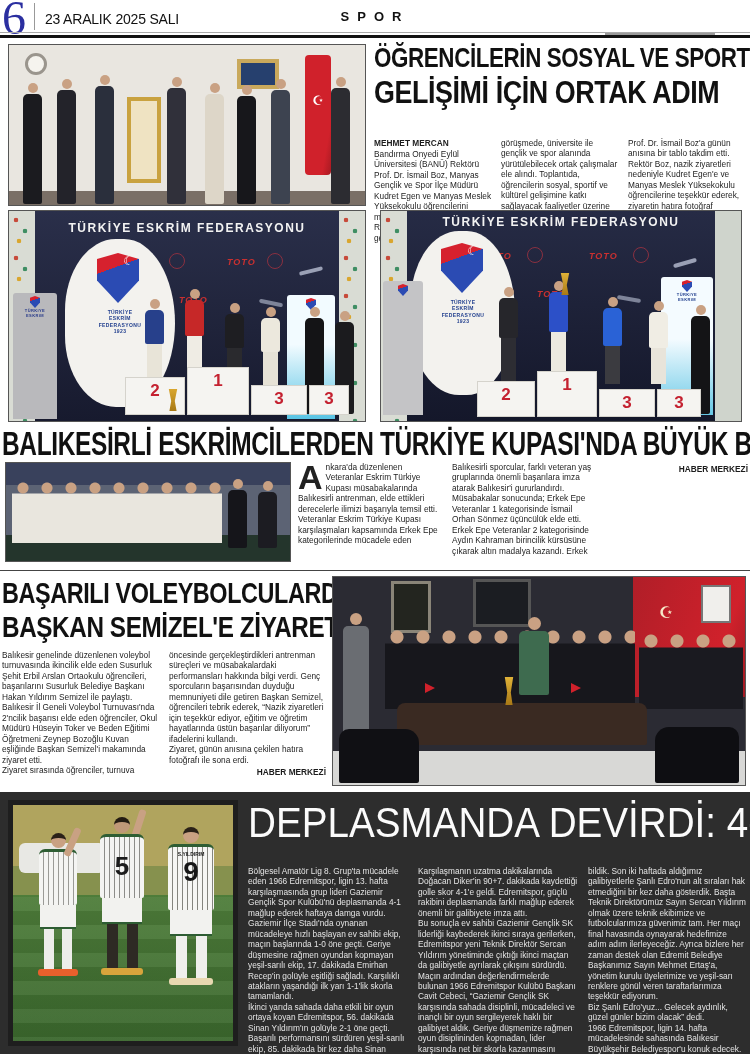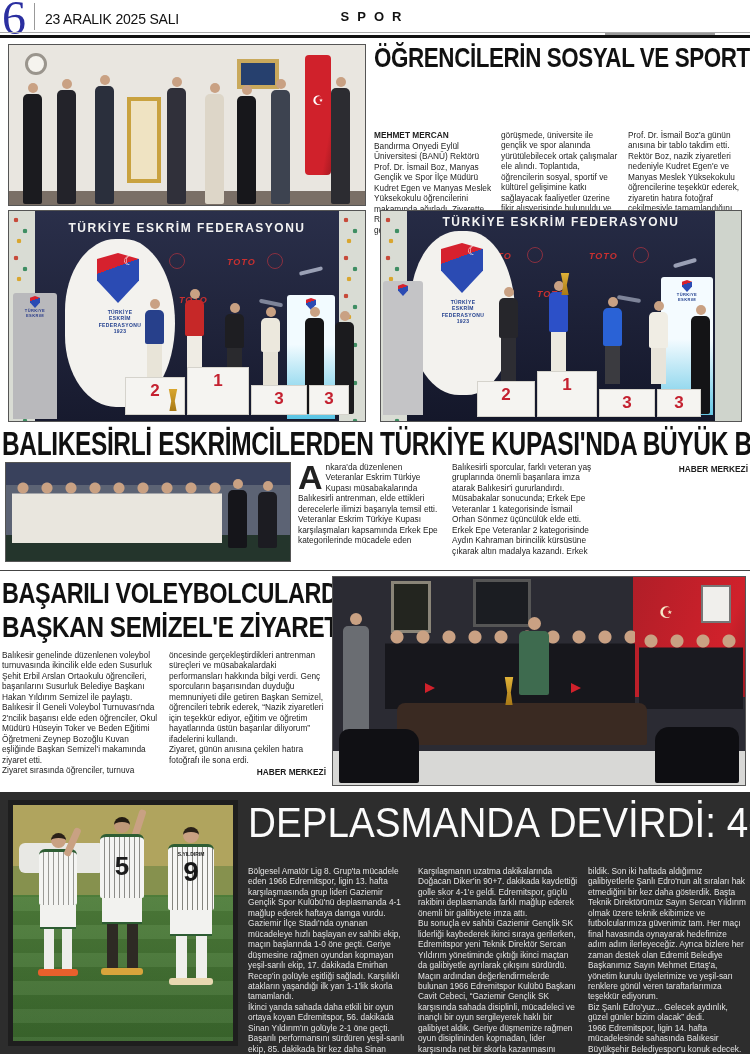--- a/index.html
+++ b/index.html
@@ -94,6 +94,7 @@
 
   <div class="abs" style="left:374px; top:44px; width:372px;">
     <div class="hl"><span class="sqz" style="font-size:28px; transform:scaleX(0.80);">ÖĞRENCİLERİN SOSYAL VE SPORTİF</span></div>
+    <div class="hl" style="margin-top:4px;"><span class="sqz" style="font-size:32px; transform:scaleX(0.84);">GELİŞİMİ İÇİN ORTAK ADIM</span></div>
   </div>
   <div class="abs" style="left:374px; top:130px; width:372px; display:flex; gap:9px;">
     <div style="width:118px;">

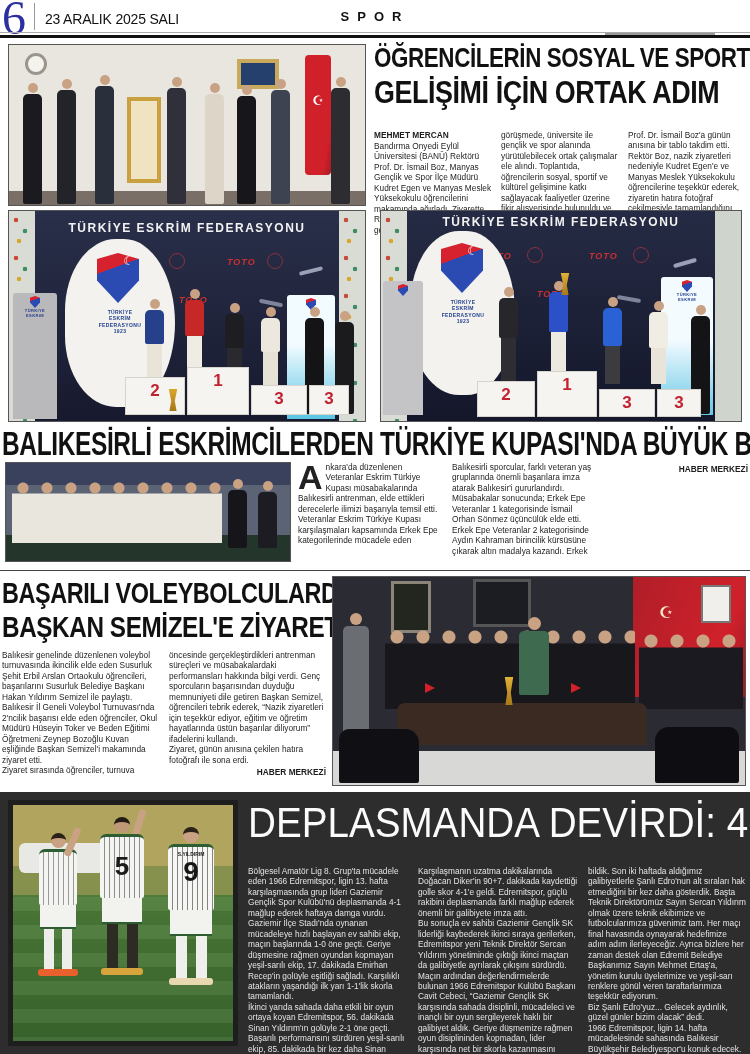--- a/index.html
+++ b/index.html
@@ -96,7 +96,7 @@
     <div class="hl"><span class="sqz" style="font-size:28px; transform:scaleX(0.80);">ÖĞRENCİLERİN SOSYAL VE SPORTİF</span></div>
     <div class="hl" style="margin-top:4px;"><span class="sqz" style="font-size:32px; transform:scaleX(0.84);">GELİŞİMİ İÇİN ORTAK ADIM</span></div>
   </div>
-  <div class="abs" style="left:374px; top:130px; width:372px; display:flex; gap:9px;">
+  <div class="abs" style="left:374px; top:138px; width:372px; display:flex; gap:9px;">
     <div style="width:118px;">
       <div class="byline">MEHMET MERCAN</div>
       <div class="body-col">Bandırma Onyedi Eylül Üniversitesi (BANÜ) Rektörü Prof. Dr. İsmail Boz, Manyas Gençlik ve Spor İlçe Müdürü Kudret Egen ve Manyas Meslek Yüksekokulu öğrencilerini makamında ağırladı. Ziyarette, Rektörlük toplantı salonunda gerçekleşen</div>

